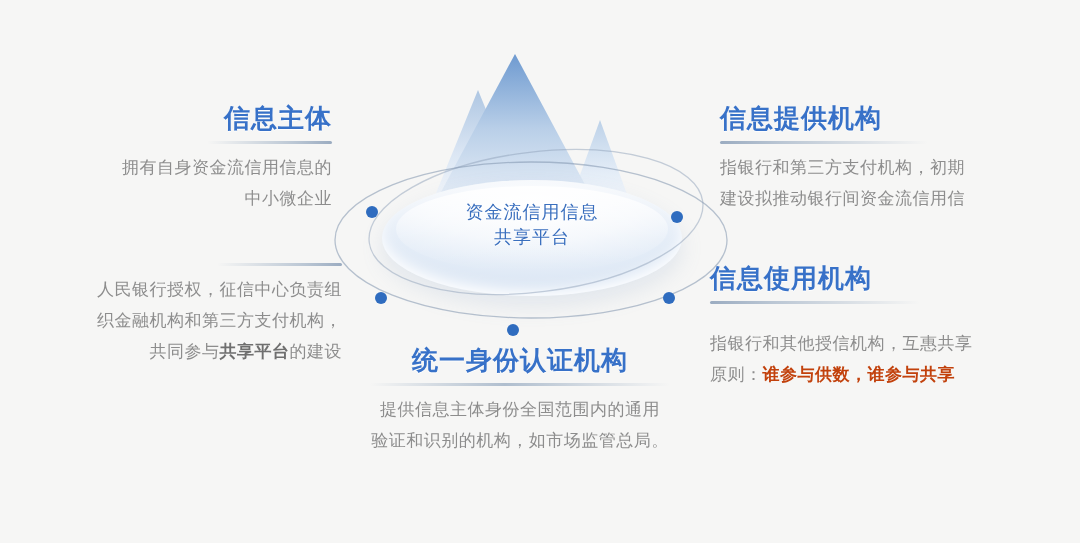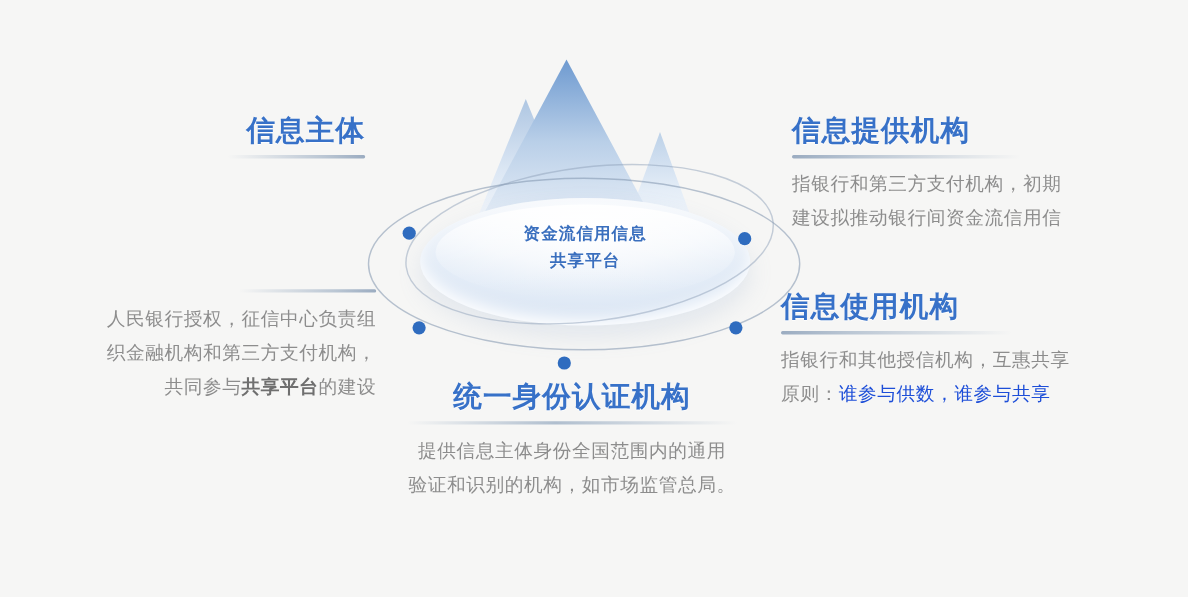--- a/index.html
+++ b/index.html
@@ -126,6 +126,10 @@
   <div class="block ta-r" id="blk-subject">
     <div class="heading">信息主体</div>
     <div class="rule rule-l" style="margin-left:207px;"></div>
+    <div class="body" style="margin-top:8px;">
+      <div>拥有自身资金流信用信息的</div>
+      <div>中小微企业</div>
+    </div>
   </div>
 
   <div class="block ta-r" id="blk-credit">

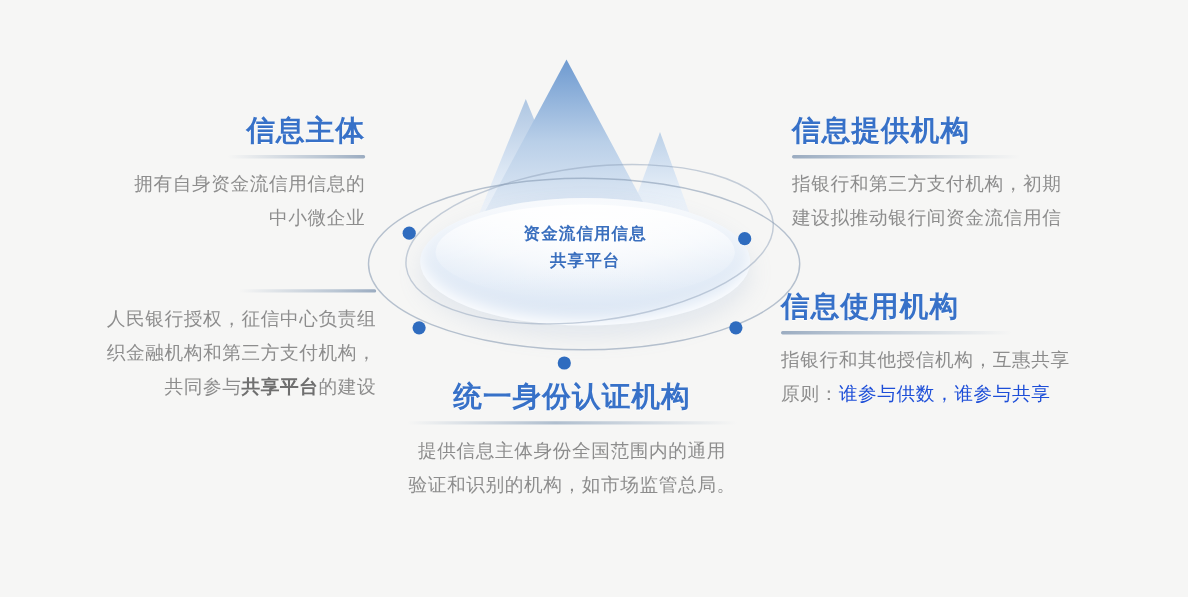--- a/index.html
+++ b/index.html
@@ -36,7 +36,7 @@
     position:absolute; left:52px; top:160px; width:300px;
     text-align:center;
     font-family:"Liberation Sans", sans-serif;
-    font-weight:bold; font-size:15px; line-height:25px;
+    font-weight:normal; font-size:18px; line-height:25px;
     color:#3a6fbe; letter-spacing:1px;
     text-shadow:0 1px 1px rgba(255,255,255,0.9);
   }

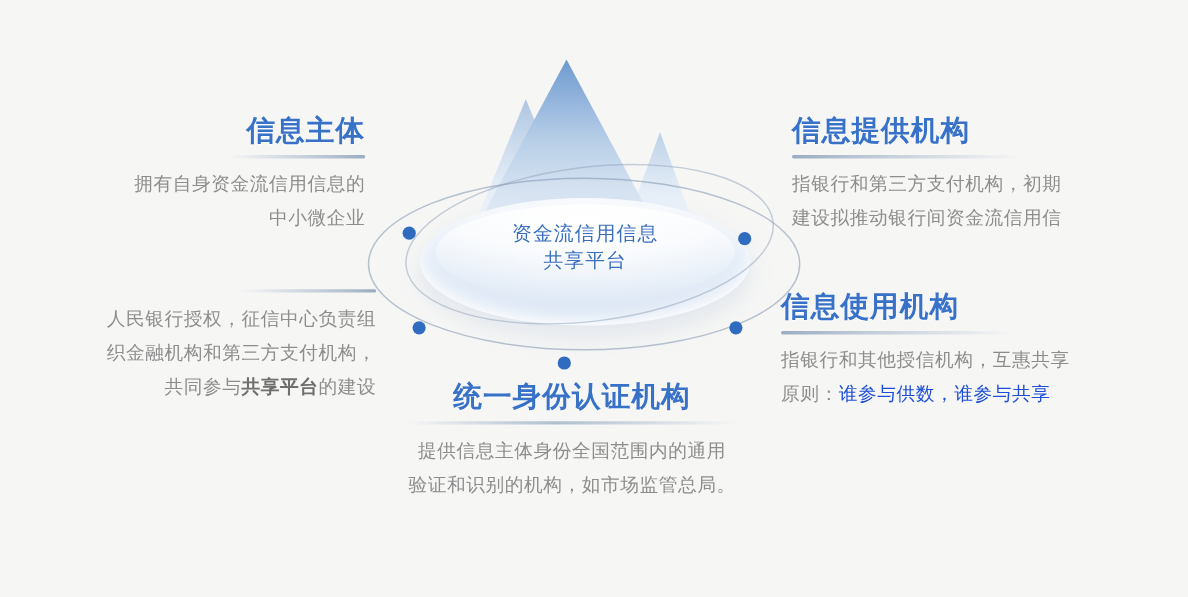--- a/index.html
+++ b/index.html
@@ -153,7 +153,7 @@
   <div class="block ta-l" id="blk-user">
     <div class="heading">信息使用机构</div>
     <div class="rule rule-r" style="margin-right:140px;"></div>
-    <div class="body" style="margin-top:8px;">
+    <div class="body" style="margin-top:24px;">
       <div>指银行和其他授信机构，互惠共享</div>
       <div><span>原则：</span><span class="accent">谁参与供数，谁参与共享</span></div>
     </div>

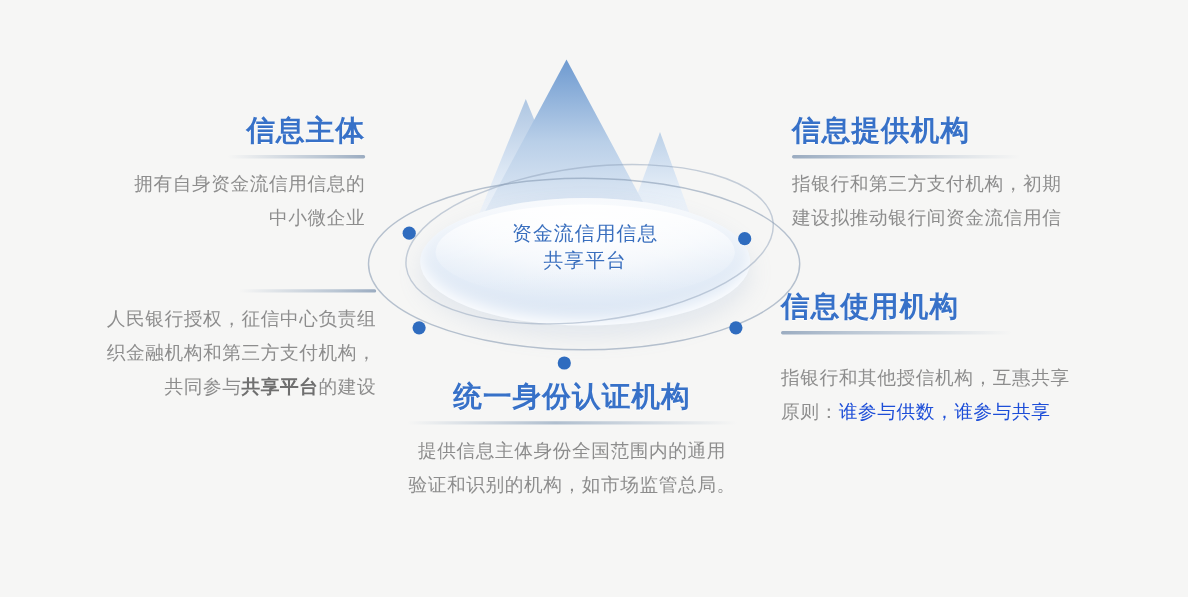--- a/index.html
+++ b/index.html
@@ -61,7 +61,7 @@
     color:#8d8d8d; letter-spacing:0.5px;
   }
   .body b { color:#6f6f6f; font-weight:bold; }
-  .accent { color:#1d4ed8; font-weight:normal; letter-spacing:0.5px; }
+  .accent { color:#c2410c; font-weight:bold; letter-spacing:0.5px; }
 
   .ta-r { text-align:right; }
   .ta-l { text-align:left; }

